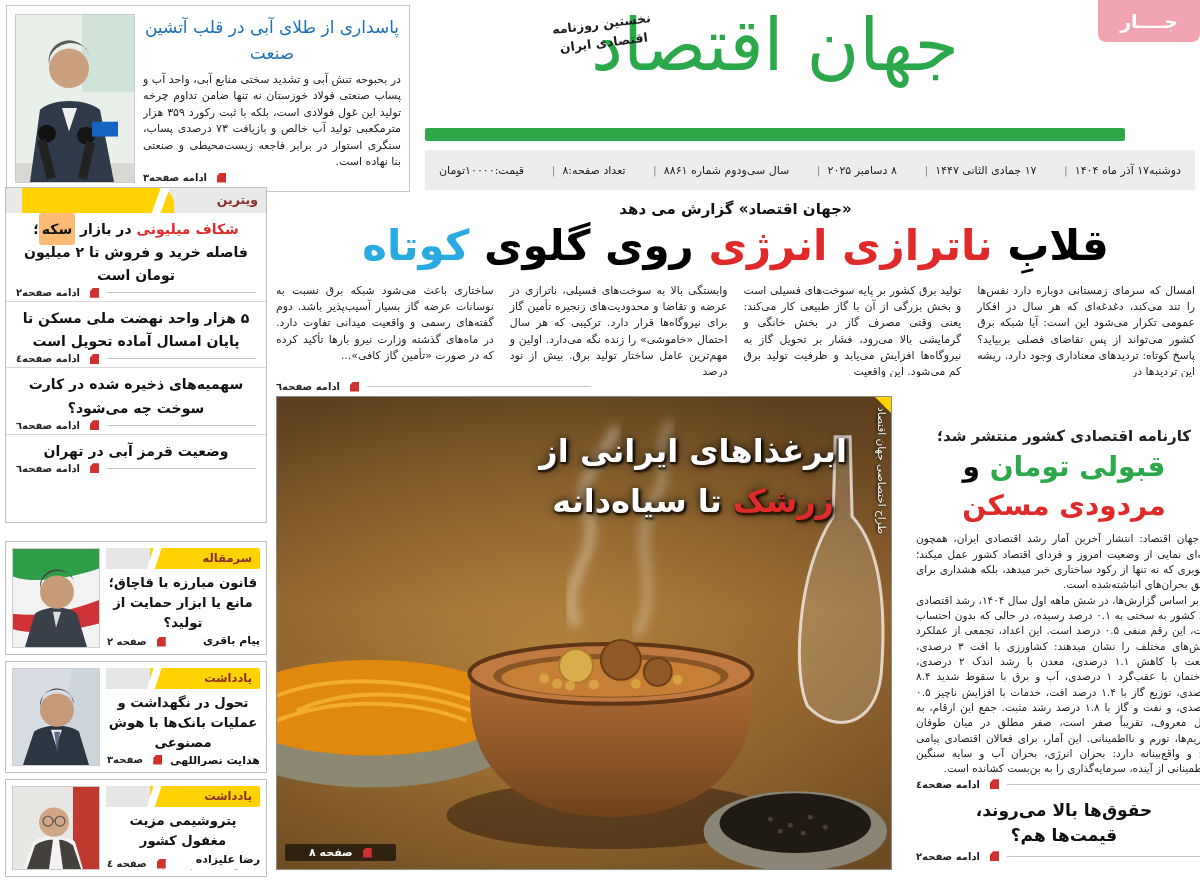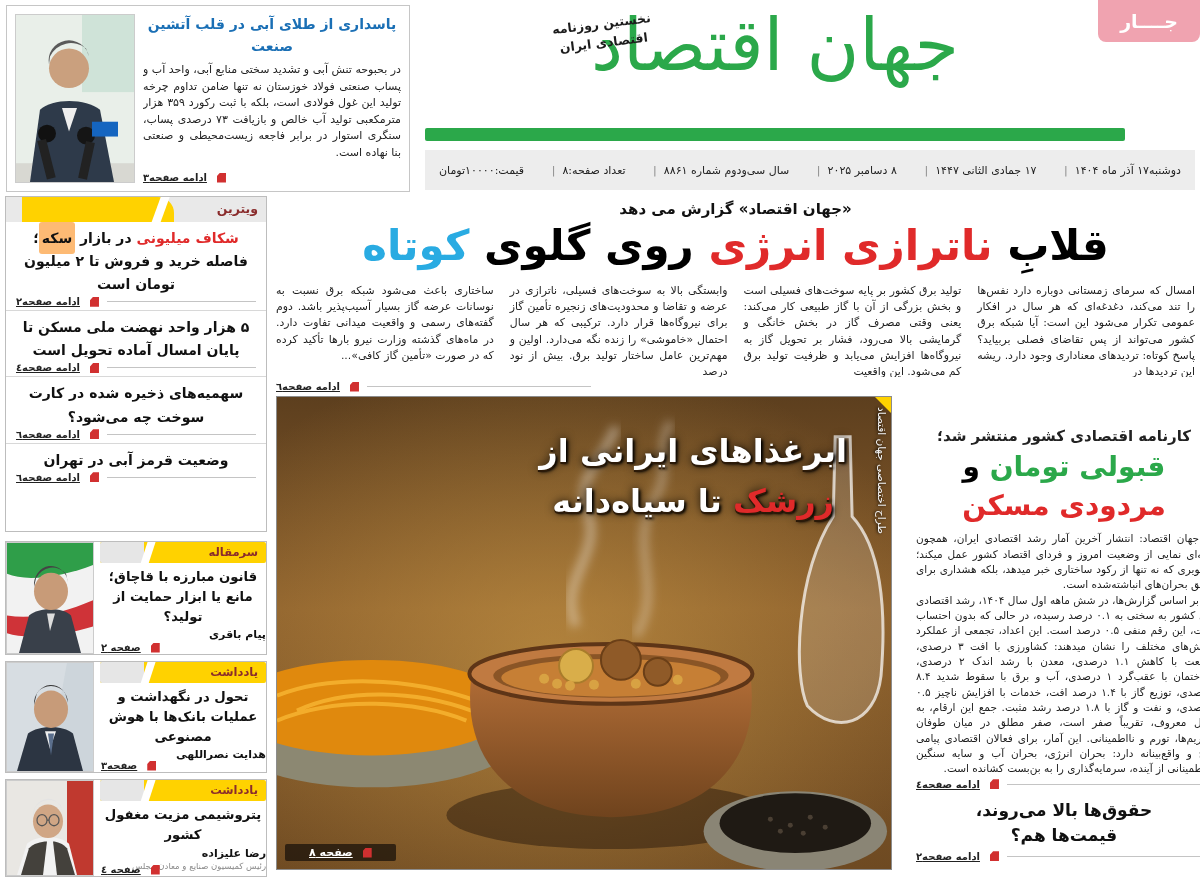--- a/index.html
+++ b/index.html
@@ -28,7 +28,7 @@
   .water-box{position:absolute;left:6px;top:5px;width:404px;height:187px;border:1px solid #c6c6c6;
              display:flex;gap:8px;padding:8px;box-sizing:border-box;}
   .water-content{flex:1;position:relative;overflow:hidden;}
-  .water-title{color:#1a6fb5;font-weight:bold;font-size:14px;text-align:center;line-height:1.55;}
+  .water-title{color:#1a6fb5;font-weight:normal;font-size:17px;text-align:center;line-height:1.55;}
   .water-body{font-size:11px;text-align:justify;line-height:1.5;color:#222;margin-top:5px;}
   .water-cont{position:absolute;bottom:0;left:0;}
   .photo{flex:none;border:1px solid #ccc;overflow:hidden;background:#ddd;}

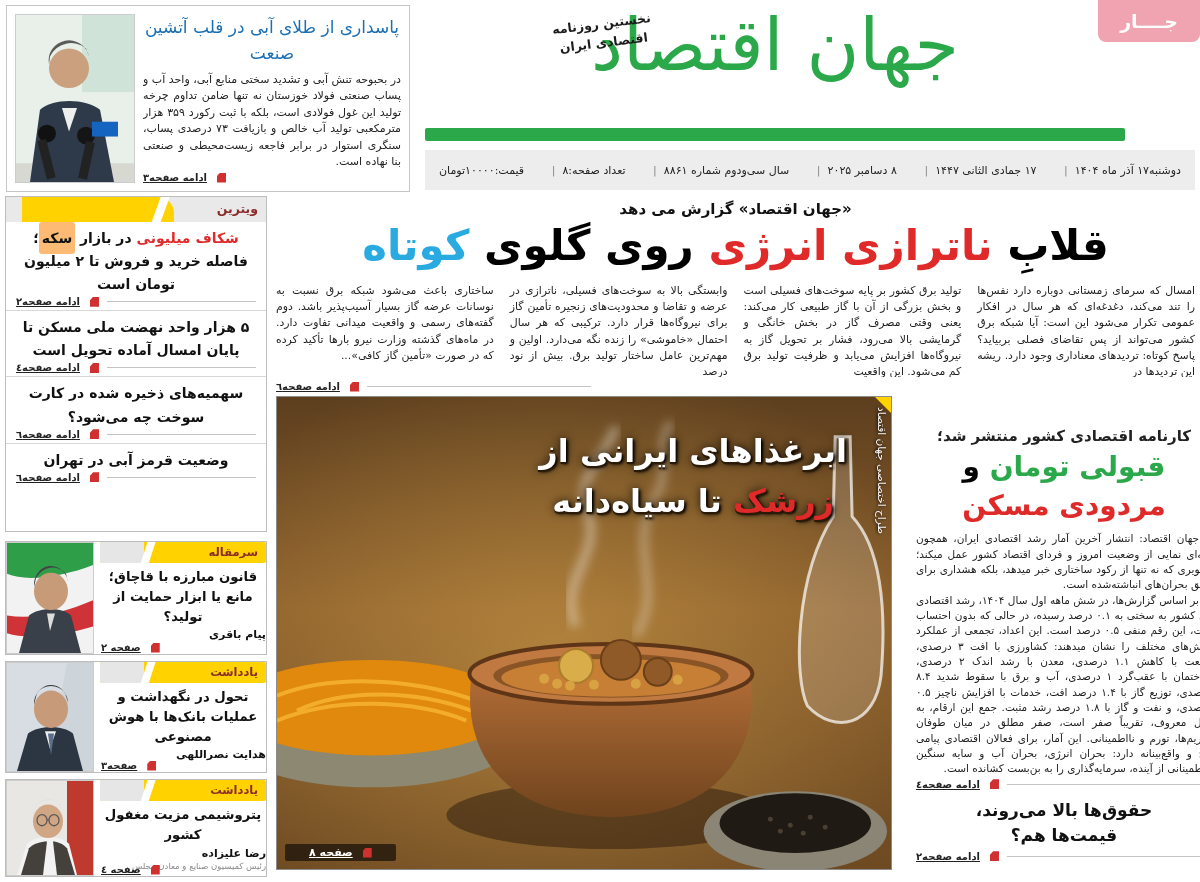--- a/index.html
+++ b/index.html
@@ -38,7 +38,7 @@
   .cont{display:flex;direction:ltr;align-items:center;}
   .cont .line{flex:1;border-top:1px solid #c4c4c4;margin-left:8px;}
   .ptag{display:flex;direction:rtl;align-items:center;gap:10px;font-size:10px;
-        font-weight:bold;color:#222;white-space:nowrap;text-decoration:underline;}
+        font-weight:bold;color:#222;white-space:nowrap;}
   .pgicon{width:9px;height:10px;background:#d13030;flex:none;
           clip-path:polygon(35% 0,100% 0,100% 100%,0 100%,0 35%);}
 

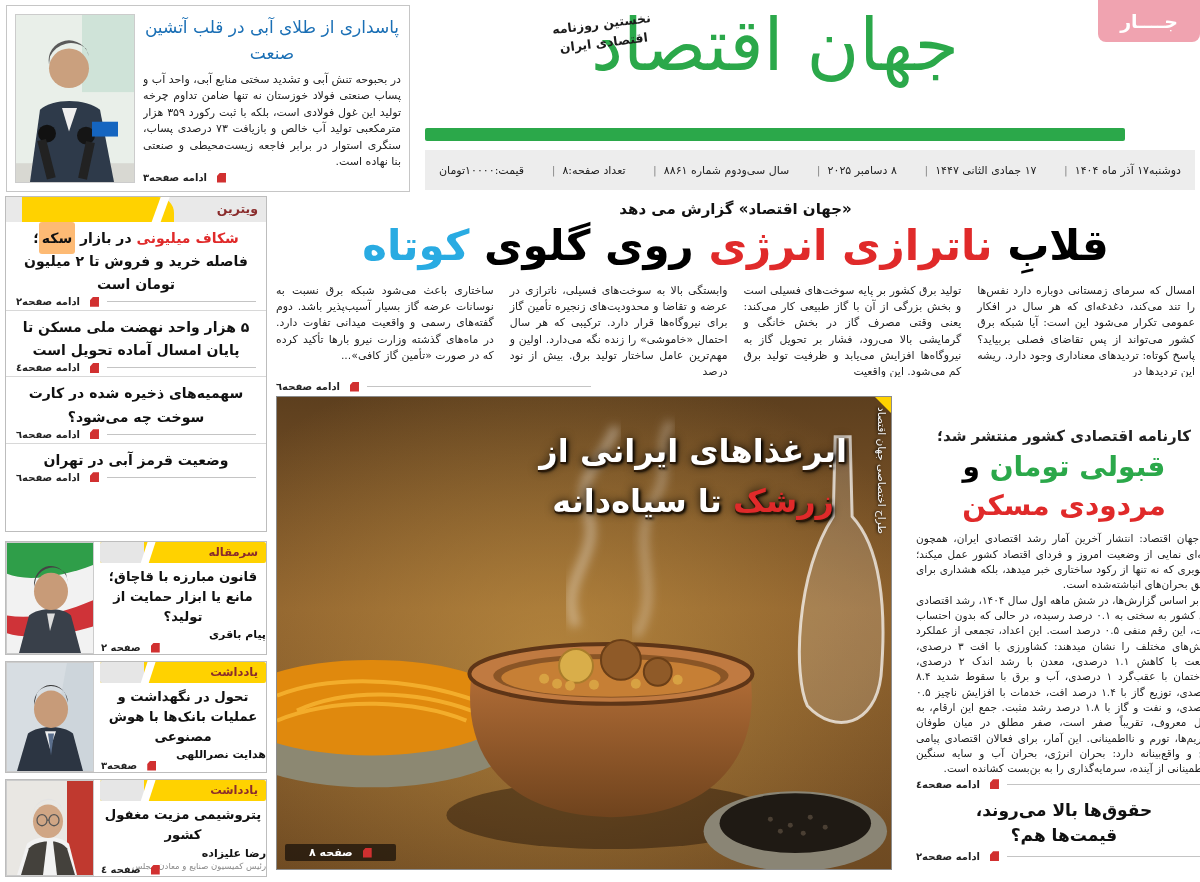--- a/index.html
+++ b/index.html
@@ -55,7 +55,7 @@
 
   
   .side-box{position:absolute;left:5px;width:262px;border:1px solid #bdbdbd;box-sizing:border-box;background:#fff;overflow:hidden;}
-  .vitrine{top:196px;height:336px;}
+  .vitrine{top:187px;height:336px;}
   .vheader{position:relative;height:25px;background:#e9e9e9;overflow:hidden;}
   .vheader .ylw{position:absolute;left:16px;top:0;width:152px;height:100%;background:#ffd200;border-radius:0 16px 0 0;}
   .vheader .slash{position:absolute;left:150px;top:-4px;width:9px;height:34px;background:#fff;transform:skewX(-20deg);}

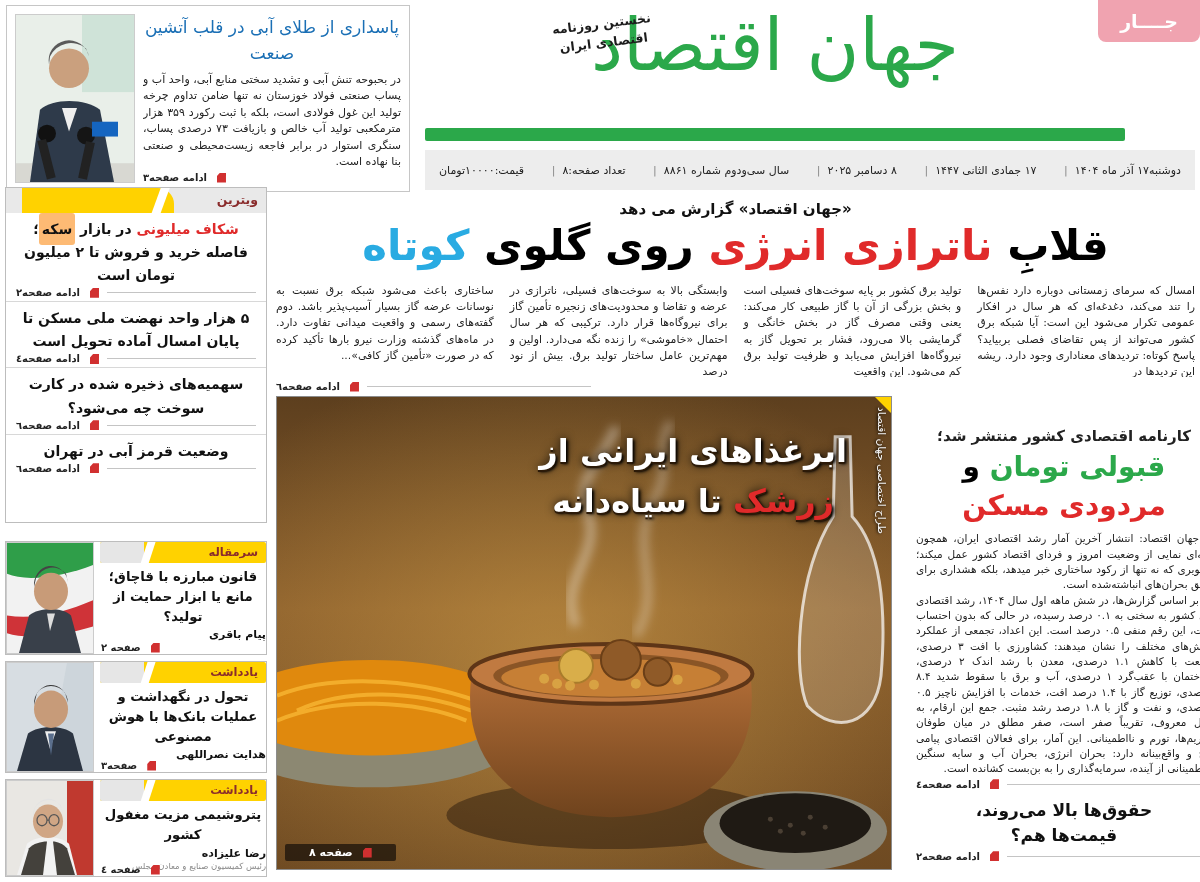--- a/index.html
+++ b/index.html
@@ -65,7 +65,7 @@
   .v-title{text-align:center;font-weight:bold;font-size:14px;line-height:1.65;color:#111;}
   .coin{background:#fdba74;padding:8px 3px;border-radius:3px;}
 
-  .person-card{display:flex;gap:6px;justify-content:center;}
+  .person-card{display:flex;gap:6px;padding:6px;justify-content:center;}
   .editorial{top:541px;height:114px;}
   .note1{top:661px;height:112px;}
   .note2{top:779px;height:98px;}

